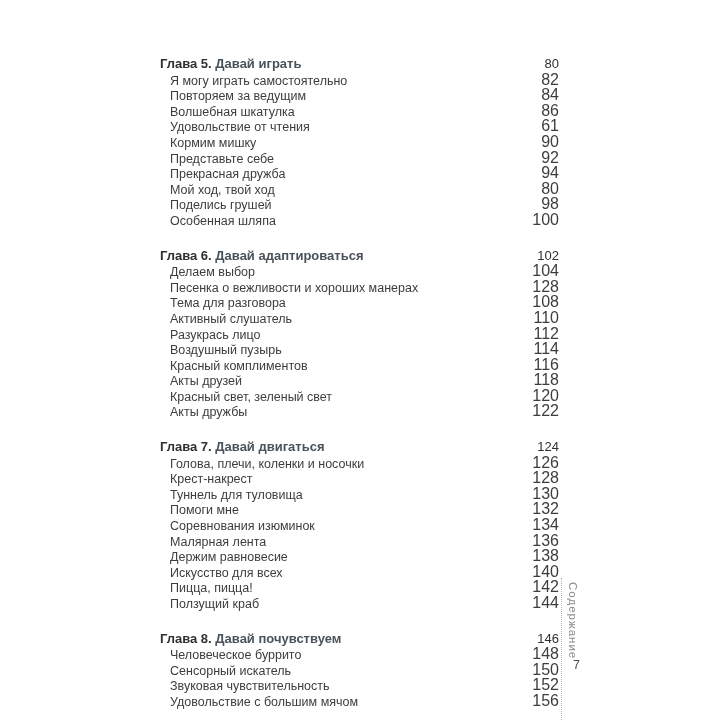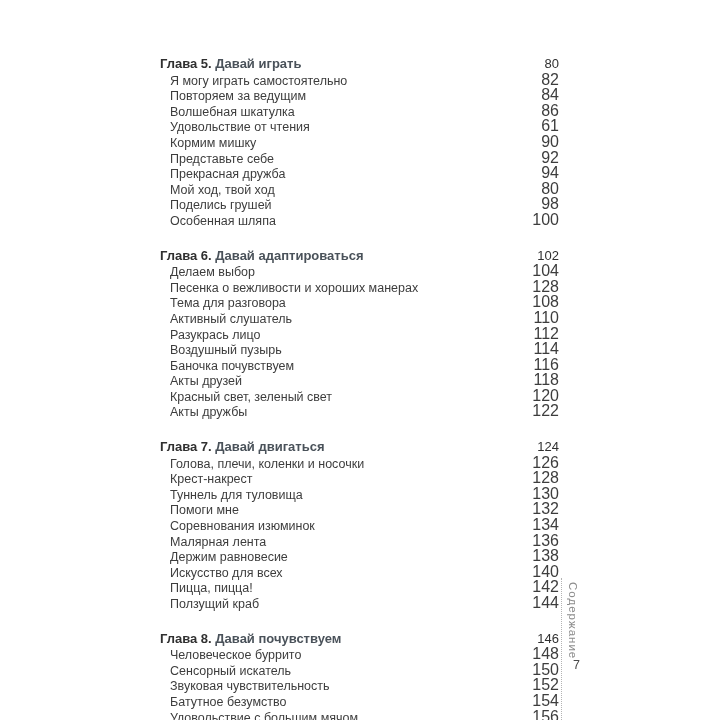--- a/index.html
+++ b/index.html
@@ -150,7 +150,7 @@
           <div class="page">114</div>
         </div>
         <div class="row entry-row">
-          <div class="title">Баночка почувствуем</div>
+          <div class="title">Красный комплиментов</div>
           <div class="page">116</div>
         </div>
         <div class="row entry-row">

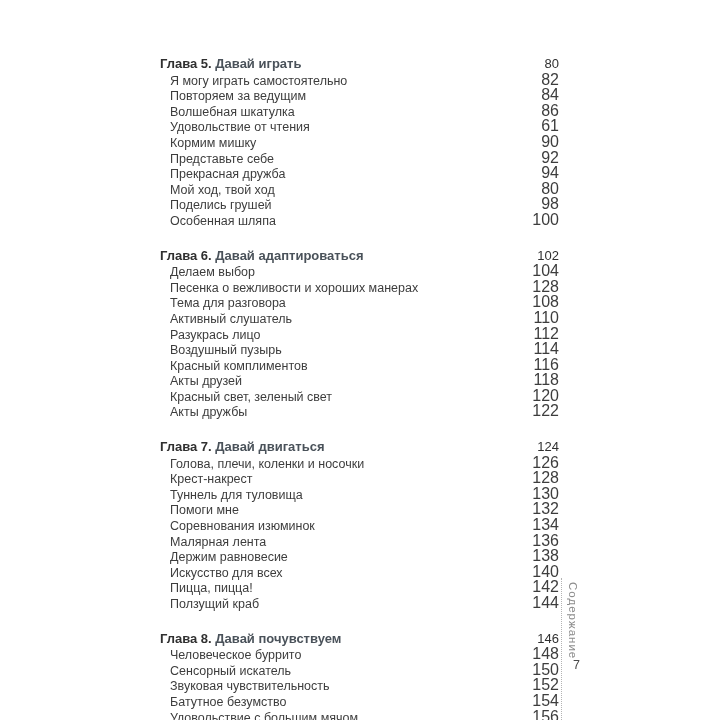--- a/index.html
+++ b/index.html
@@ -230,10 +230,6 @@
           <div class="page">152</div>
         </div>
         <div class="row entry-row">
-          <div class="title">Батутное безумство</div>
-          <div class="page">154</div>
-        </div>
-        <div class="row entry-row">
           <div class="title">Удовольствие с большим мячом</div>
           <div class="page">156</div>
         </div>

